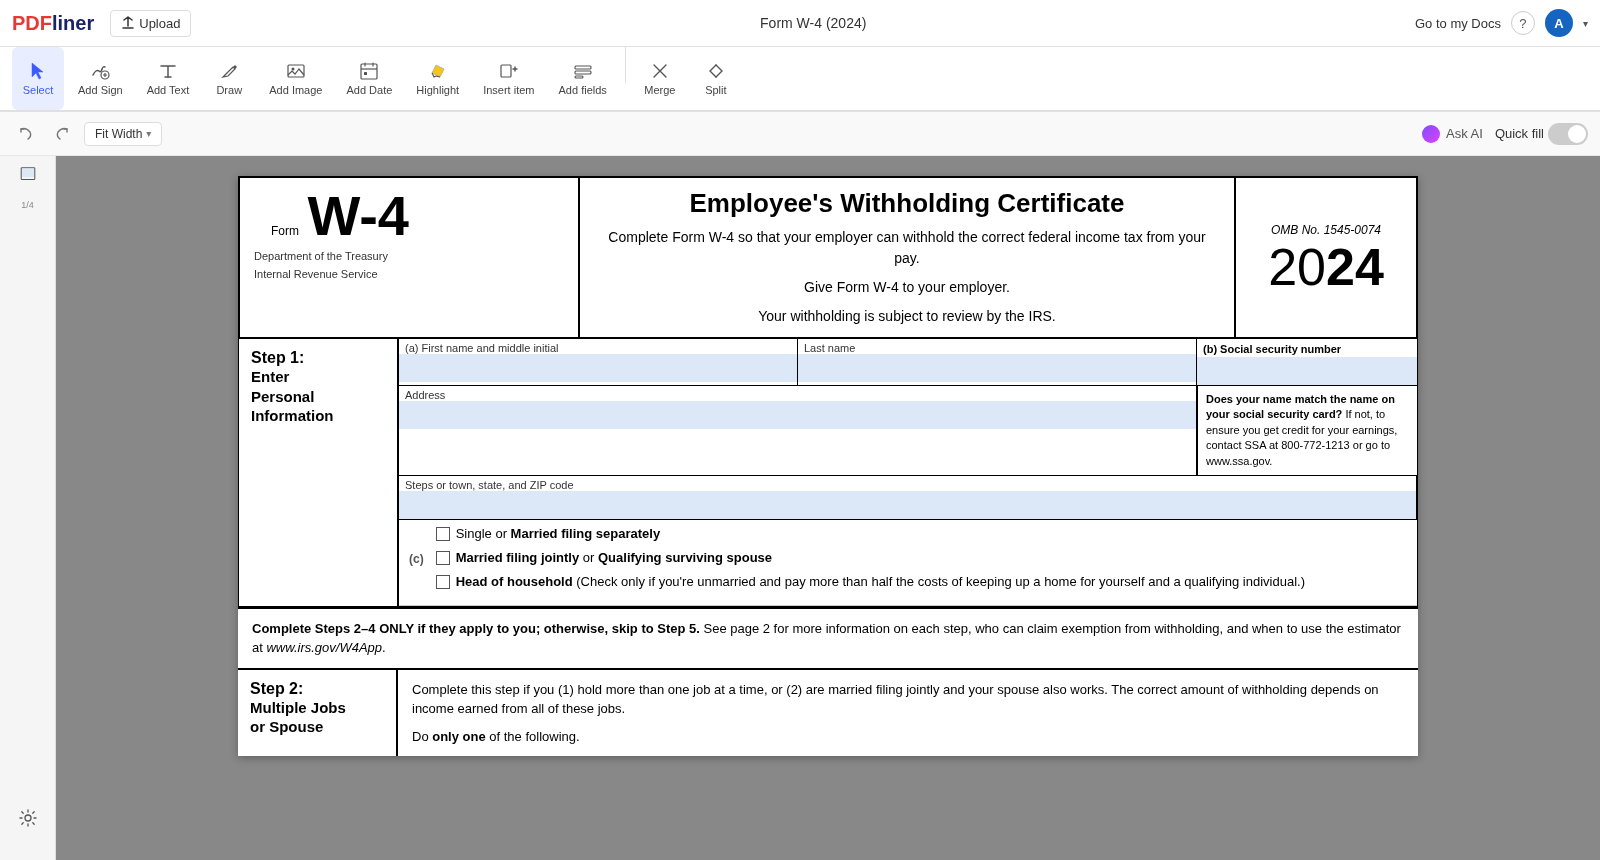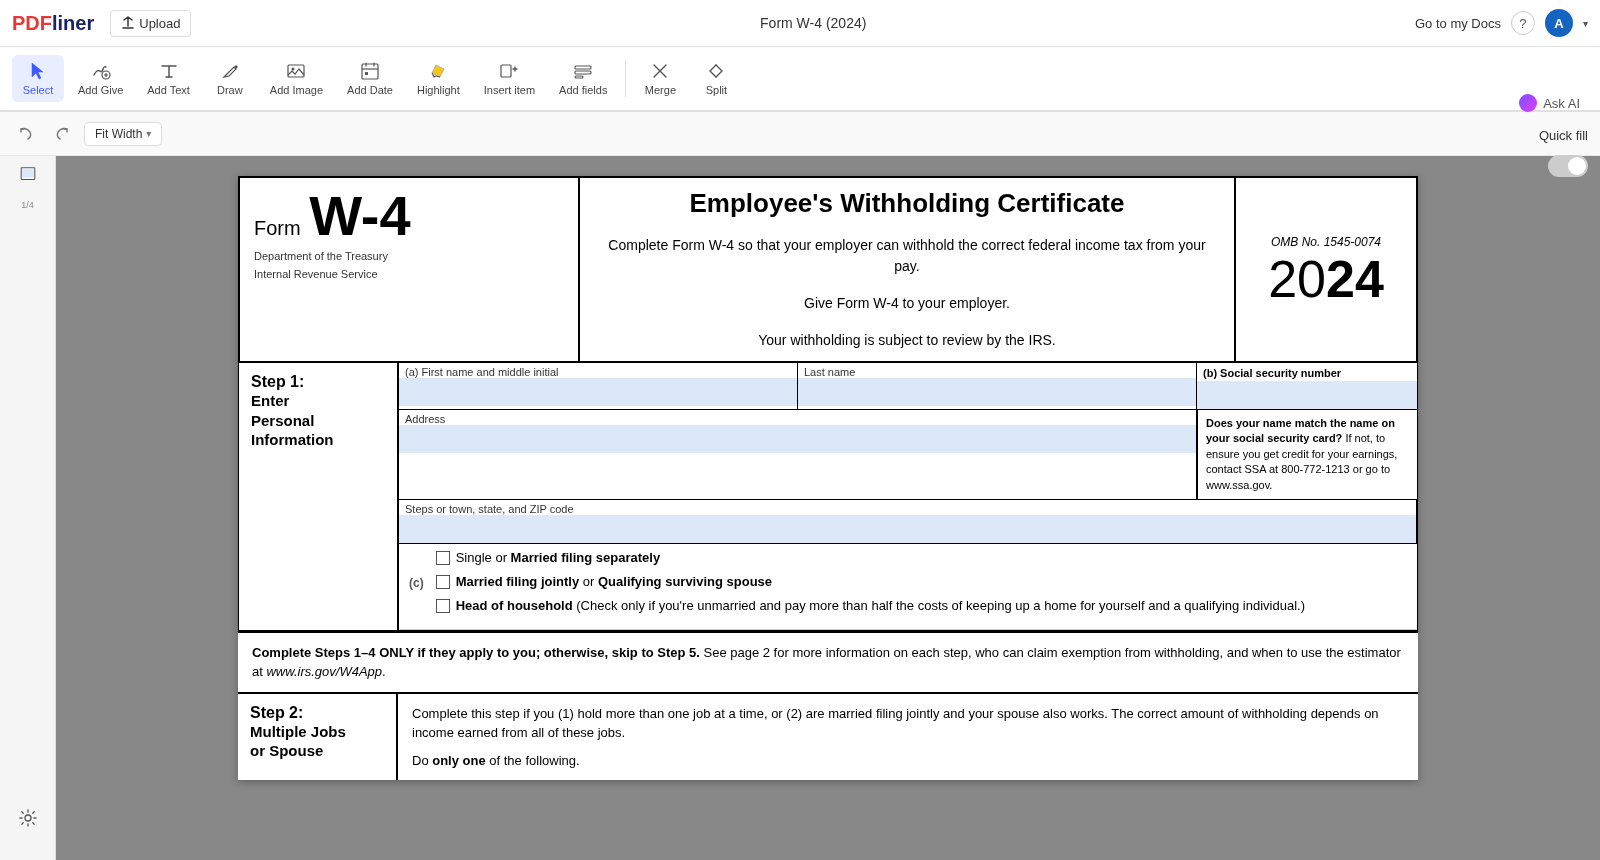--- a/index.html
+++ b/index.html
@@ -138,7 +138,6 @@
       background: #fff;
       height: 64px;
       display: flex;
-      align-items: center;
       padding: 0 12px;
       border-bottom: 1px solid #e0e0e0;
       gap: 4px;

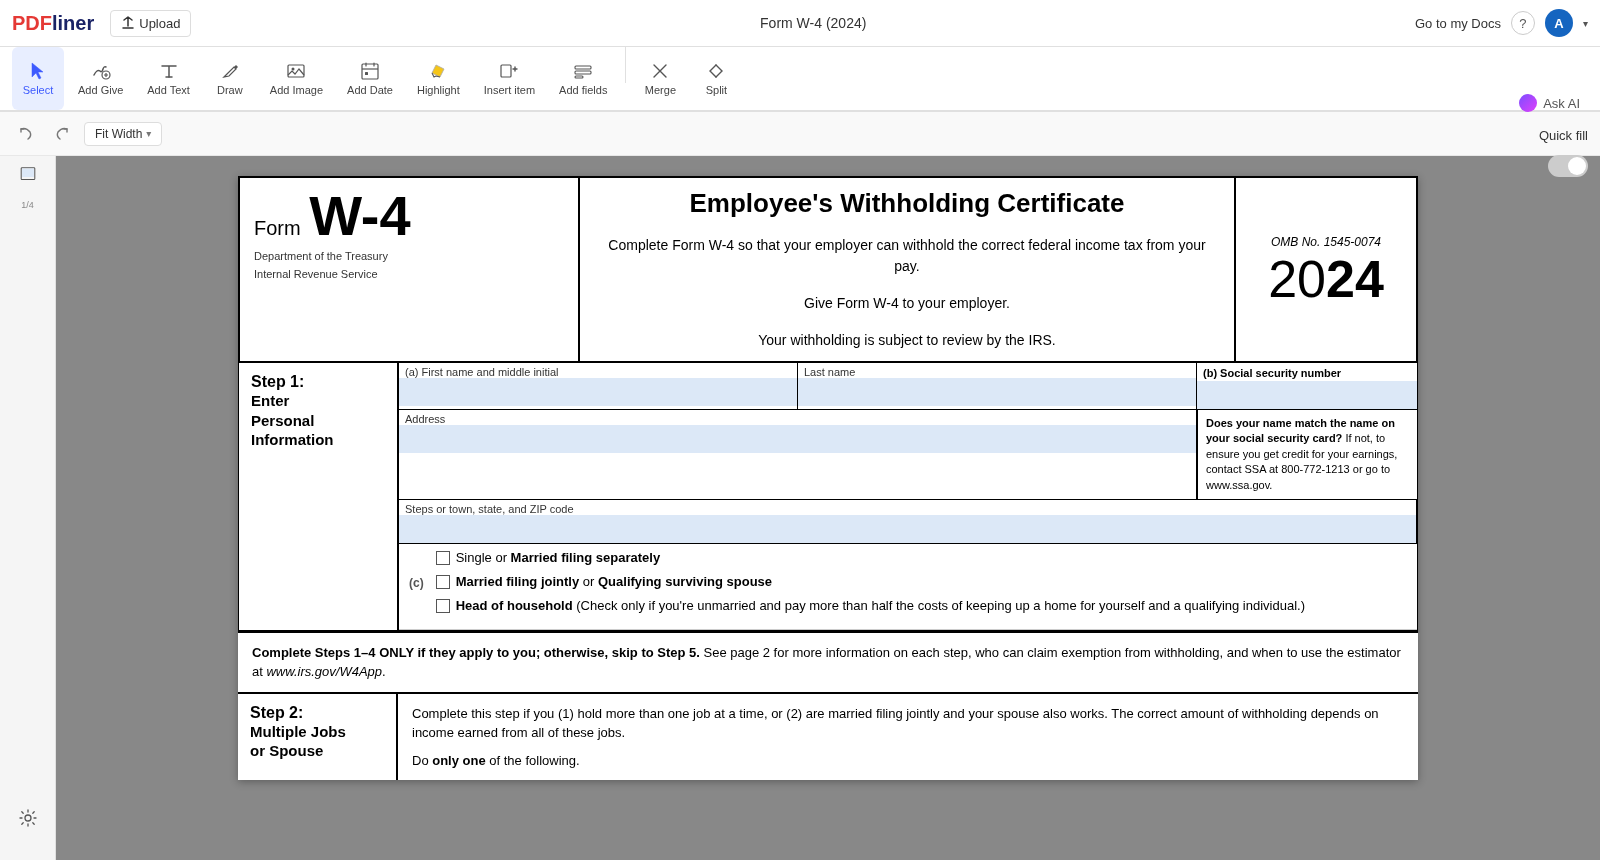--- a/index.html
+++ b/index.html
@@ -670,7 +670,7 @@
           <circle cx="15" cy="14" r="4" stroke="#555" stroke-width="1.2" fill="none"></circle>
           <path d="M13 14 L17 14 M15 12 L15 16" stroke="#555" stroke-width="1.2"></path>
         </svg>
-        <span>Add Give</span>
+        <span>Add Sign</span>
       </button>
 
       <button class="tool-btn">

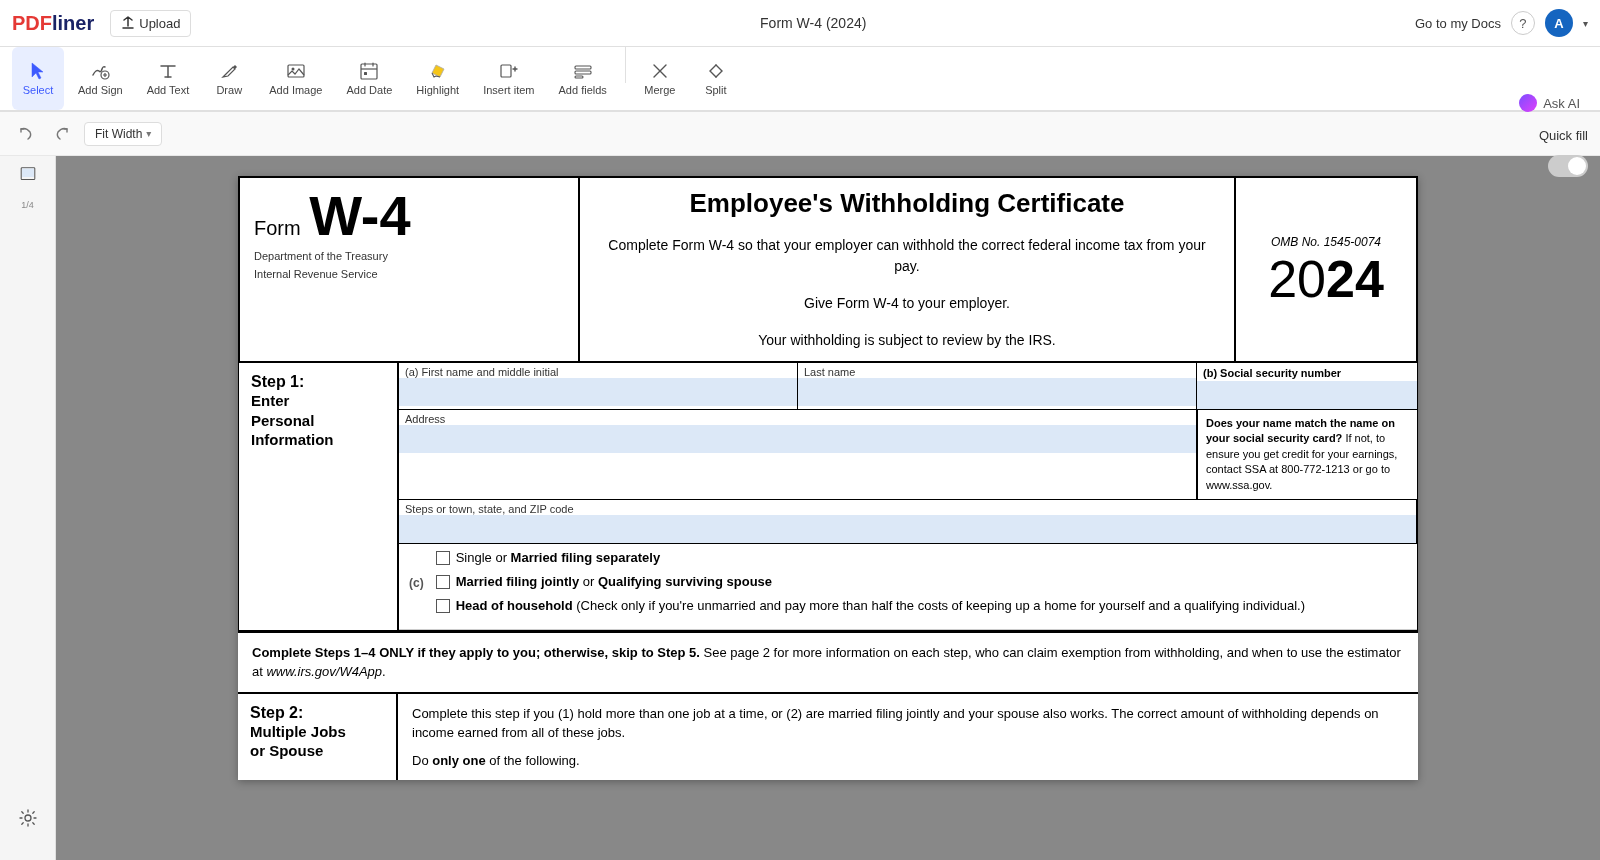--- a/index.html
+++ b/index.html
@@ -206,9 +206,8 @@
     .secondary-toolbar-right {
       margin-left: auto;
       display: flex;
-      align-items: flex-end;
-      gap: 12px;
-      flex-direction: column;
+      align-items: center;
+      gap: 4px;
     }
     .ask-ai-btn {
       display: flex;

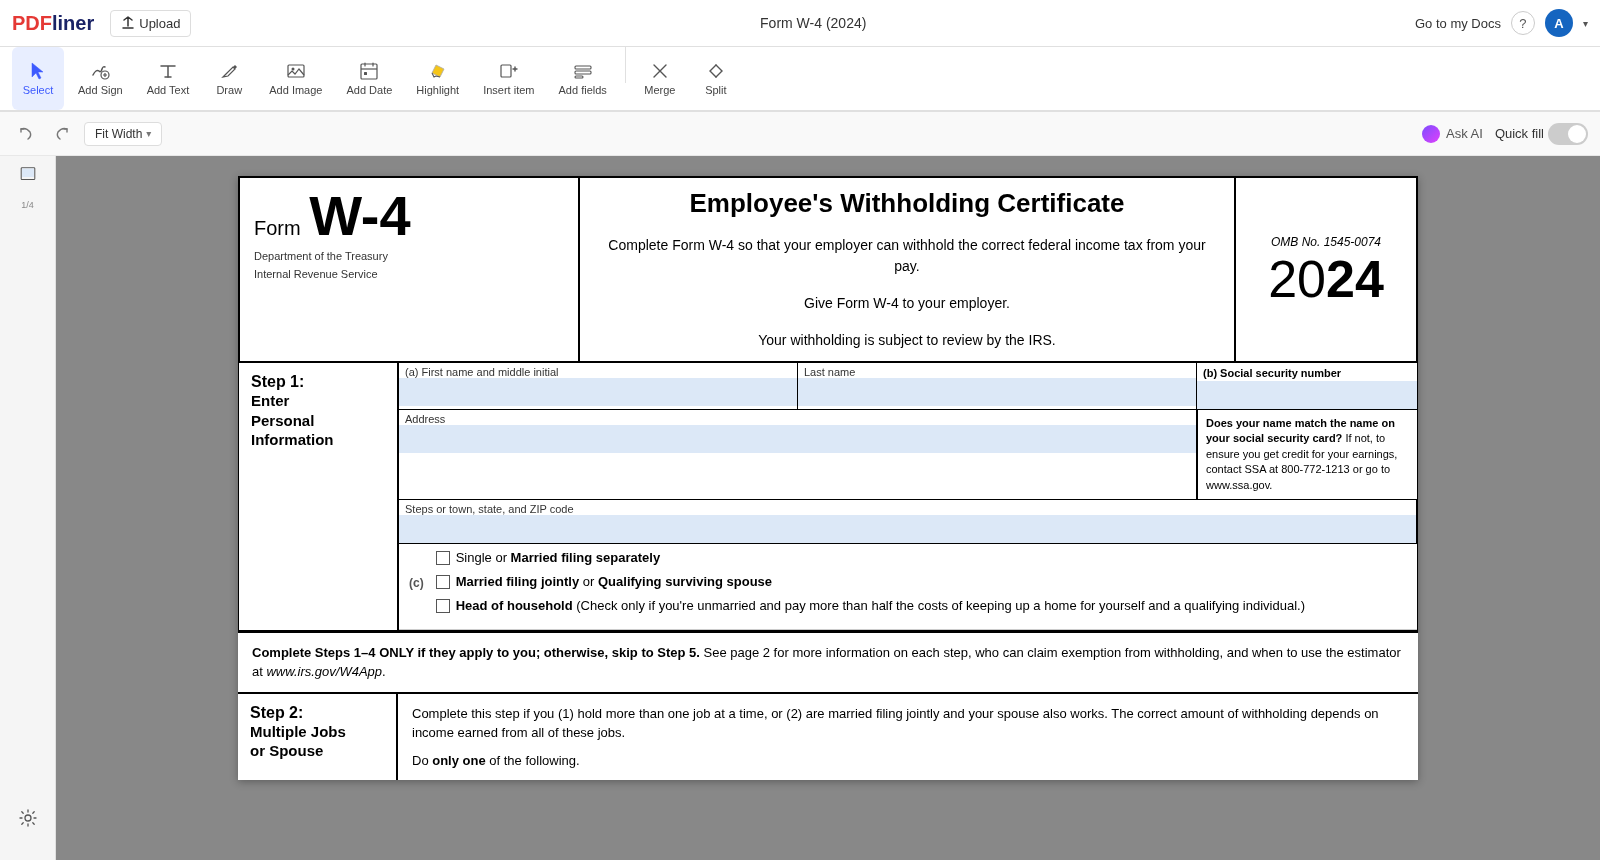--- a/index.html
+++ b/index.html
@@ -377,7 +377,6 @@
       flex-direction: column;
       align-items: center;
       justify-content: center;
-      gap: 8px;
     }
     .form-main-title {
       font-size: 26px;

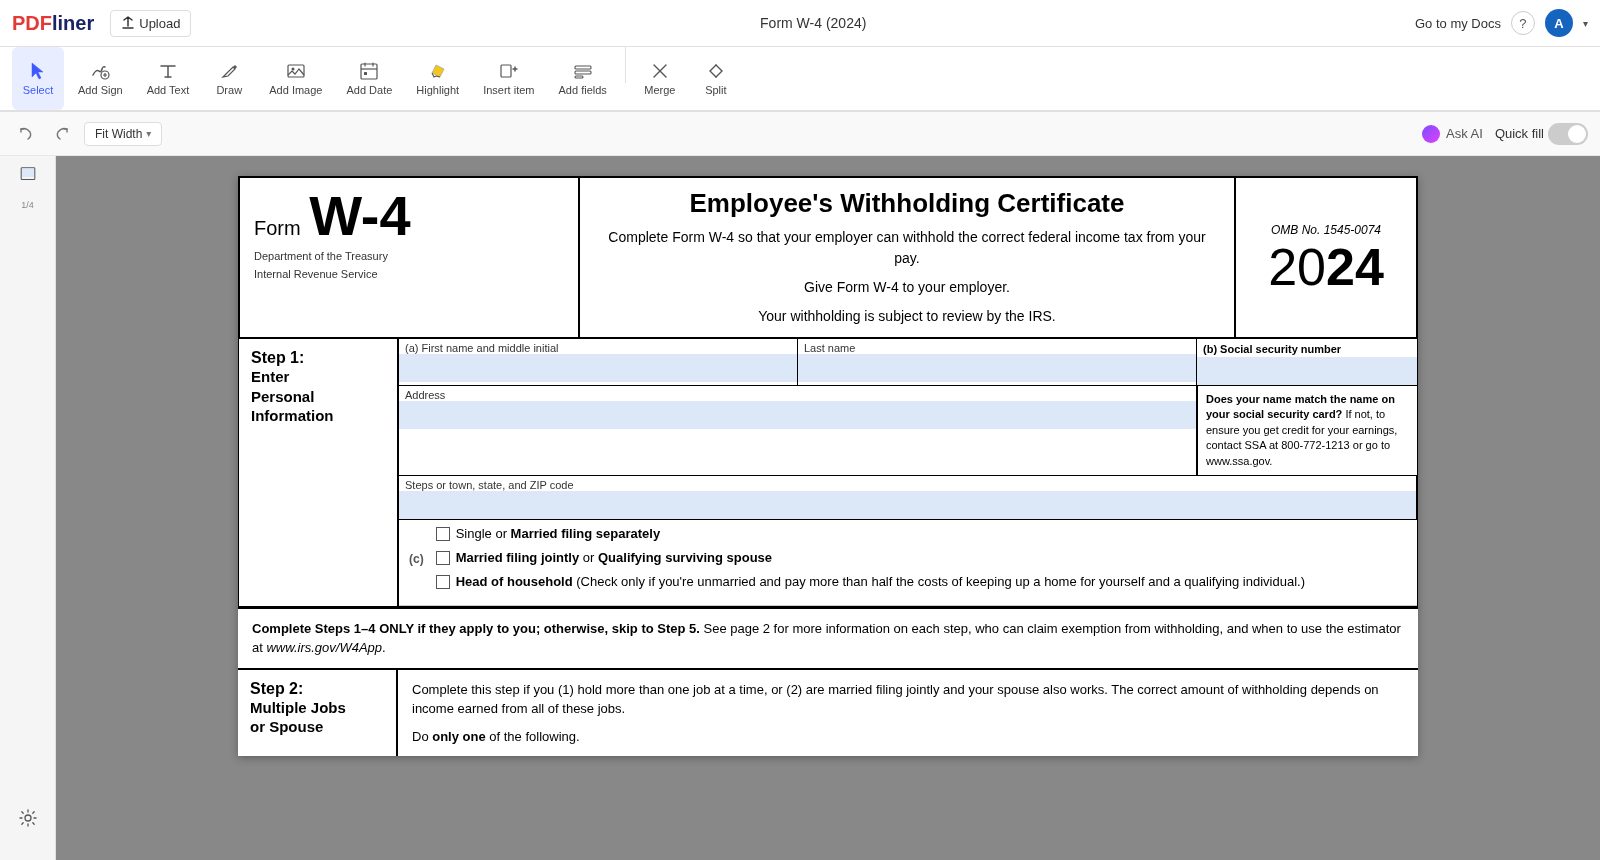--- a/index.html
+++ b/index.html
@@ -823,7 +823,7 @@
         <div class="form-header">
           <div class="form-header-left">
             <div>
-              <span class="form-w4-label" style="font-size:20px;">Form</span>
+              <span class="form-w4-label" style="font-size:12px;margin-left:17px;">Form</span>
               <span class="form-w4-big">W-4</span>
             </div>
             <div class="form-dept">Department of the Treasury</div>

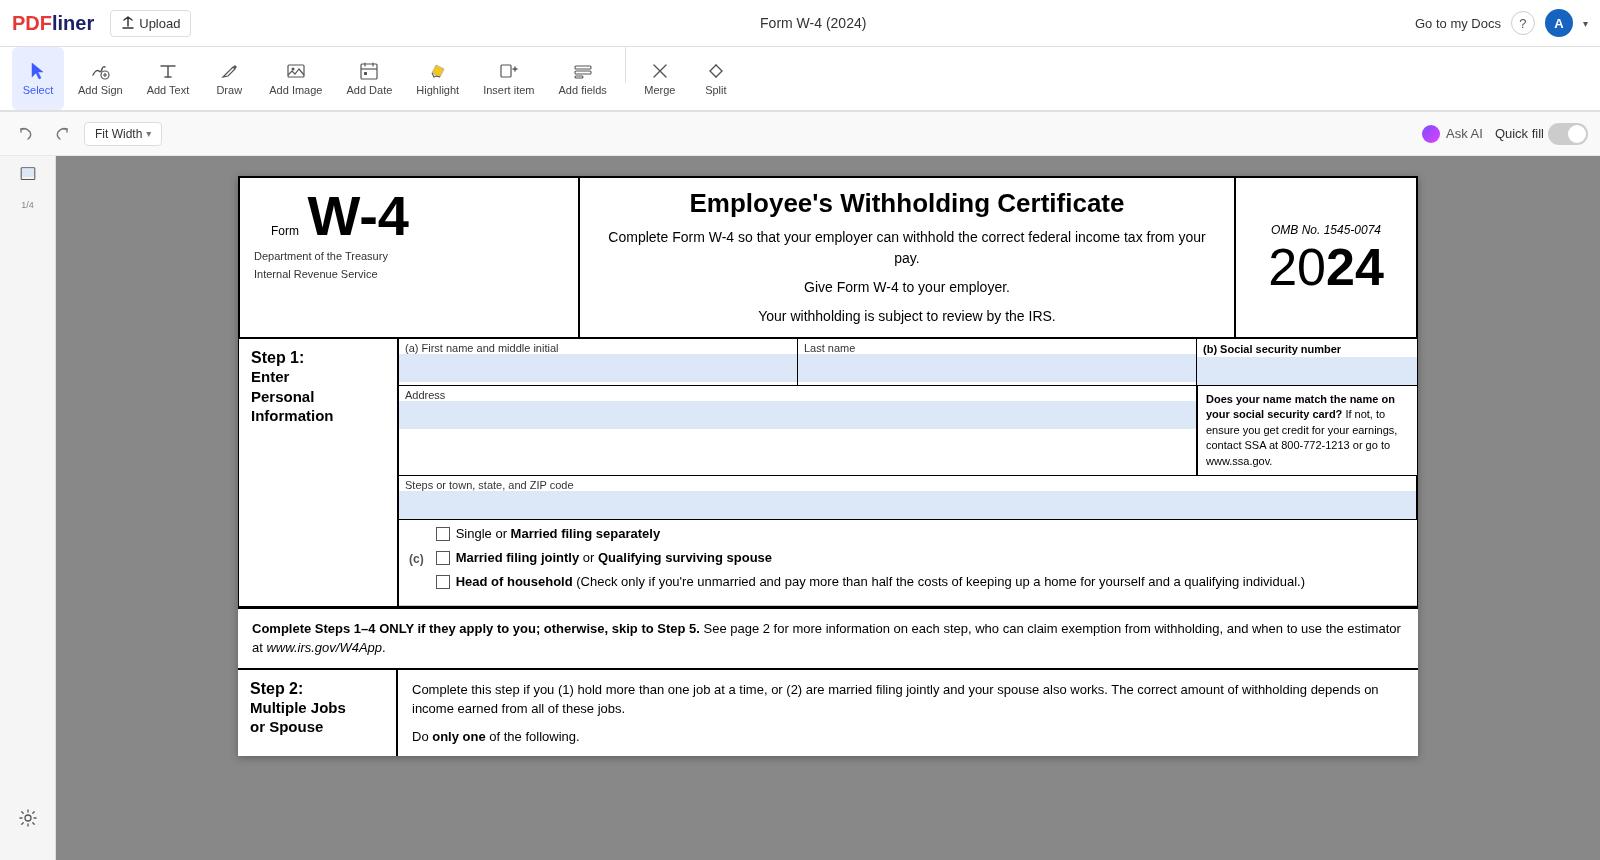--- a/index.html
+++ b/index.html
@@ -907,7 +907,7 @@
         </div>
 
         <div class="complete-notice">
-          <strong>Complete Steps 1–4 ONLY if they apply to you; otherwise, skip to Step 5.</strong><span> See page 2 for more information on each step, who can claim exemption from withholding, and when to use the estimator at </span><em>www.irs.gov/W4App</em><span>.</span>
+          <strong>Complete Steps 2–4 ONLY if they apply to you; otherwise, skip to Step 5.</strong><span> See page 2 for more information on each step, who can claim exemption from withholding, and when to use the estimator at </span><em>www.irs.gov/W4App</em><span>.</span>
         </div>
 
         <div class="step2-section" style="display:flex;border-top:2px solid #000;">

